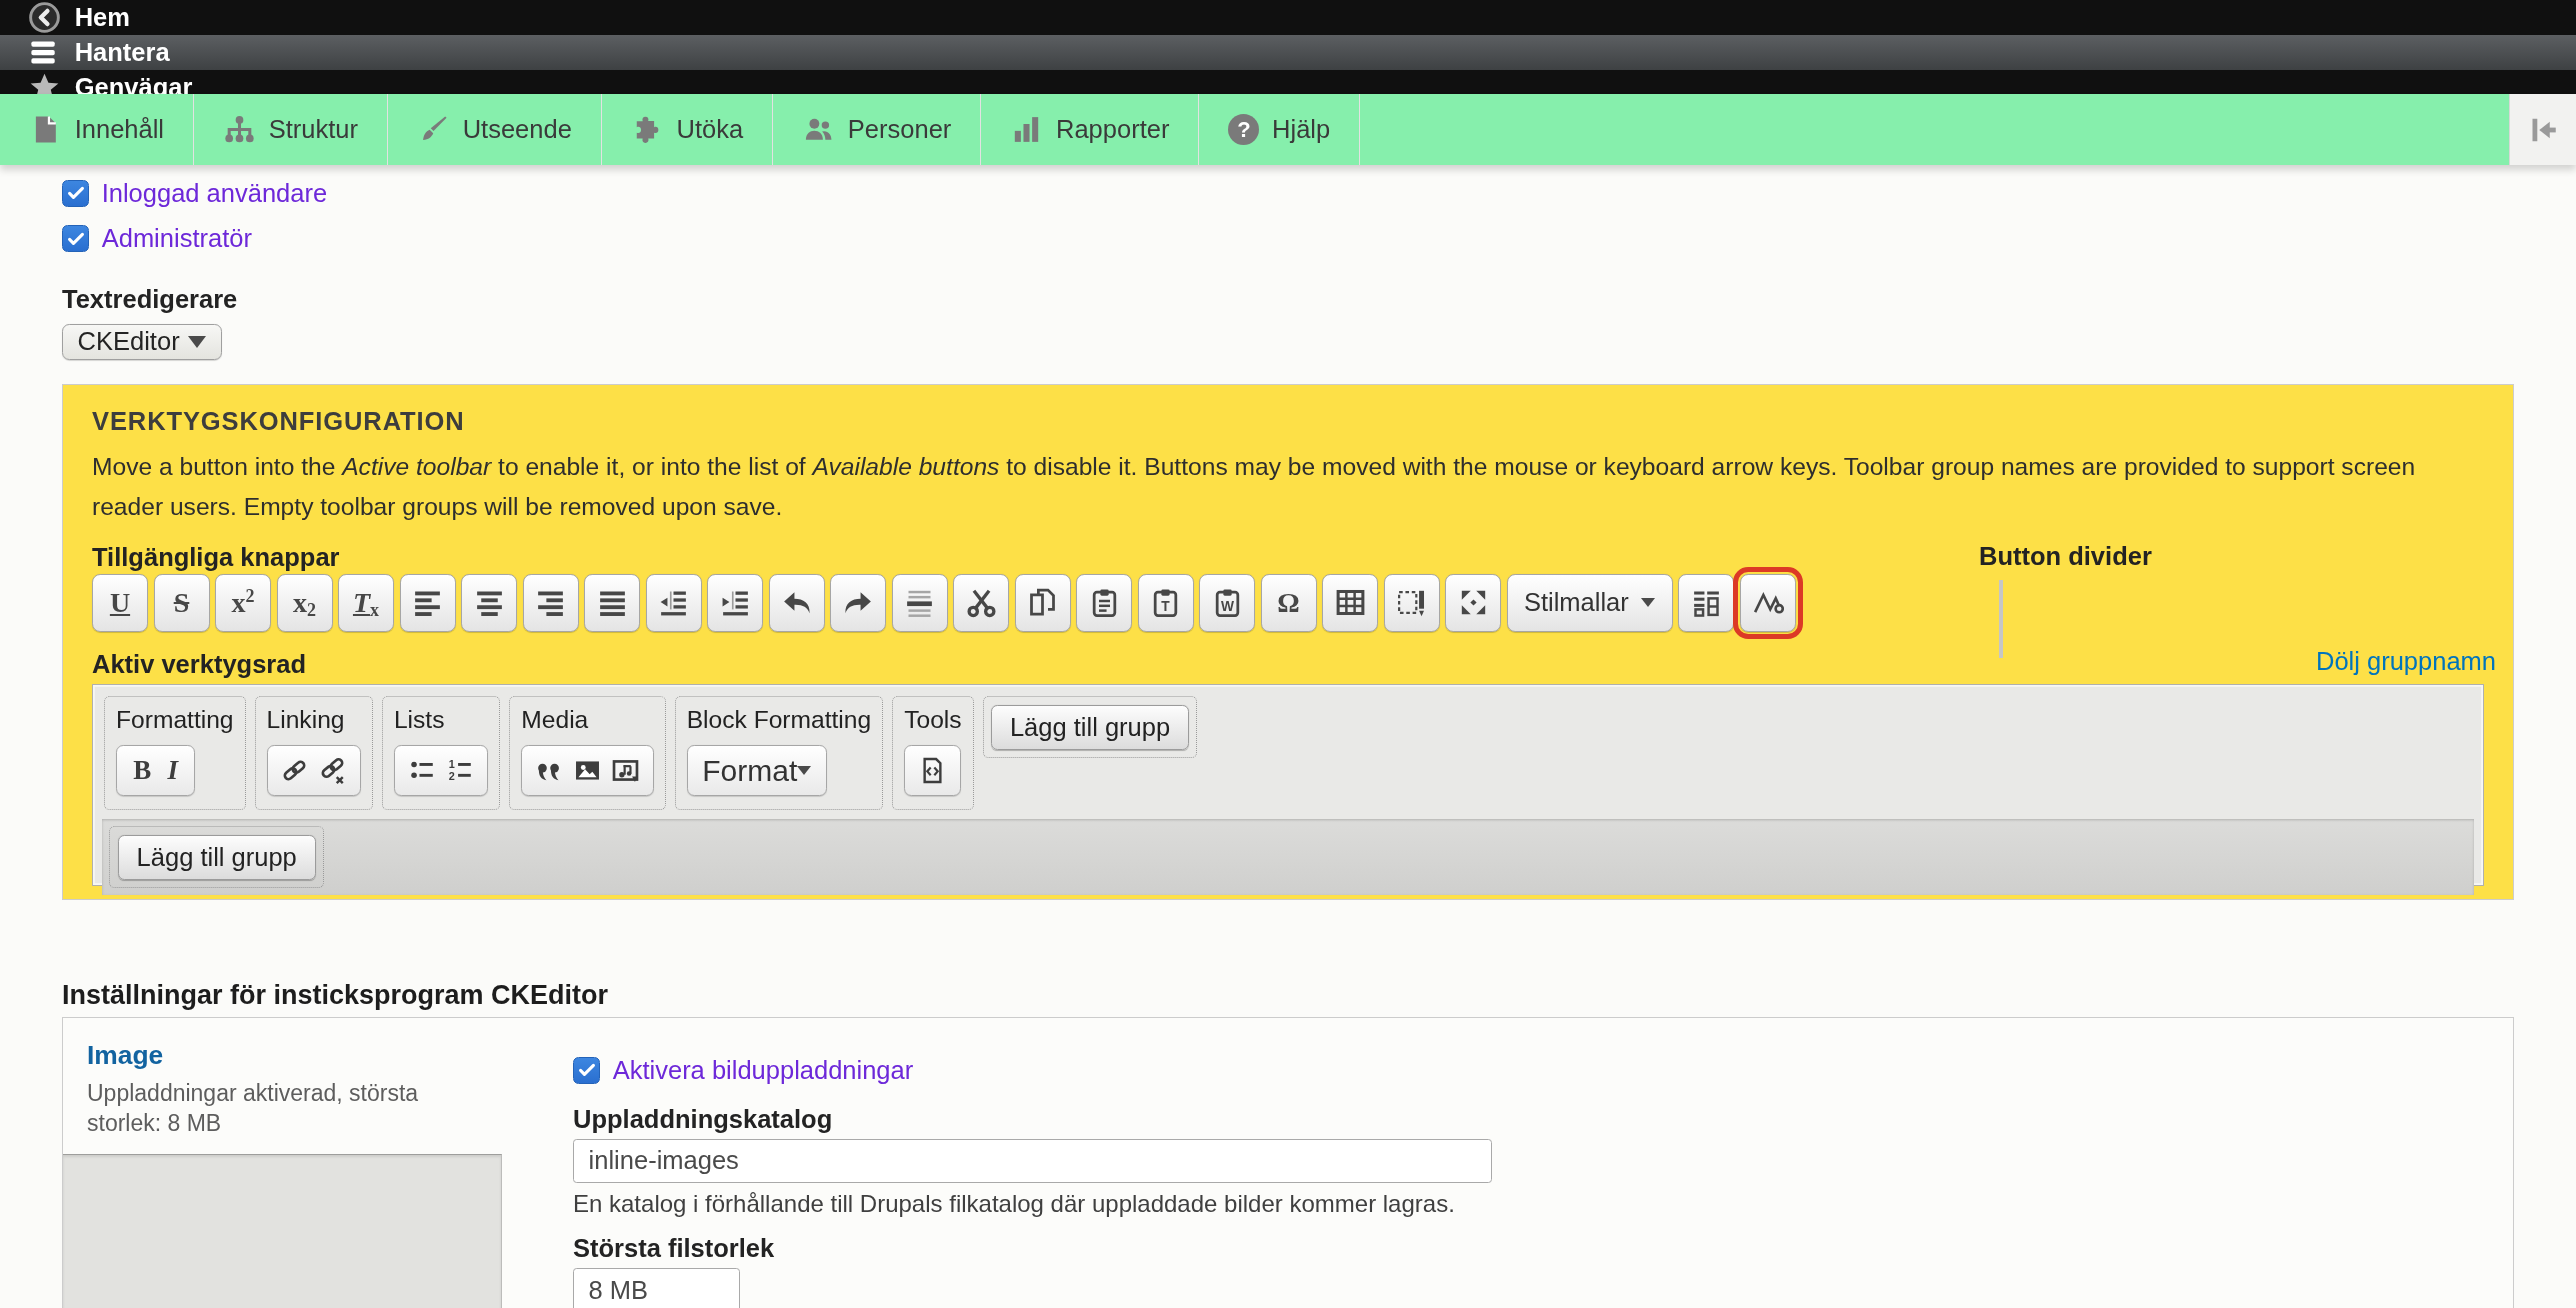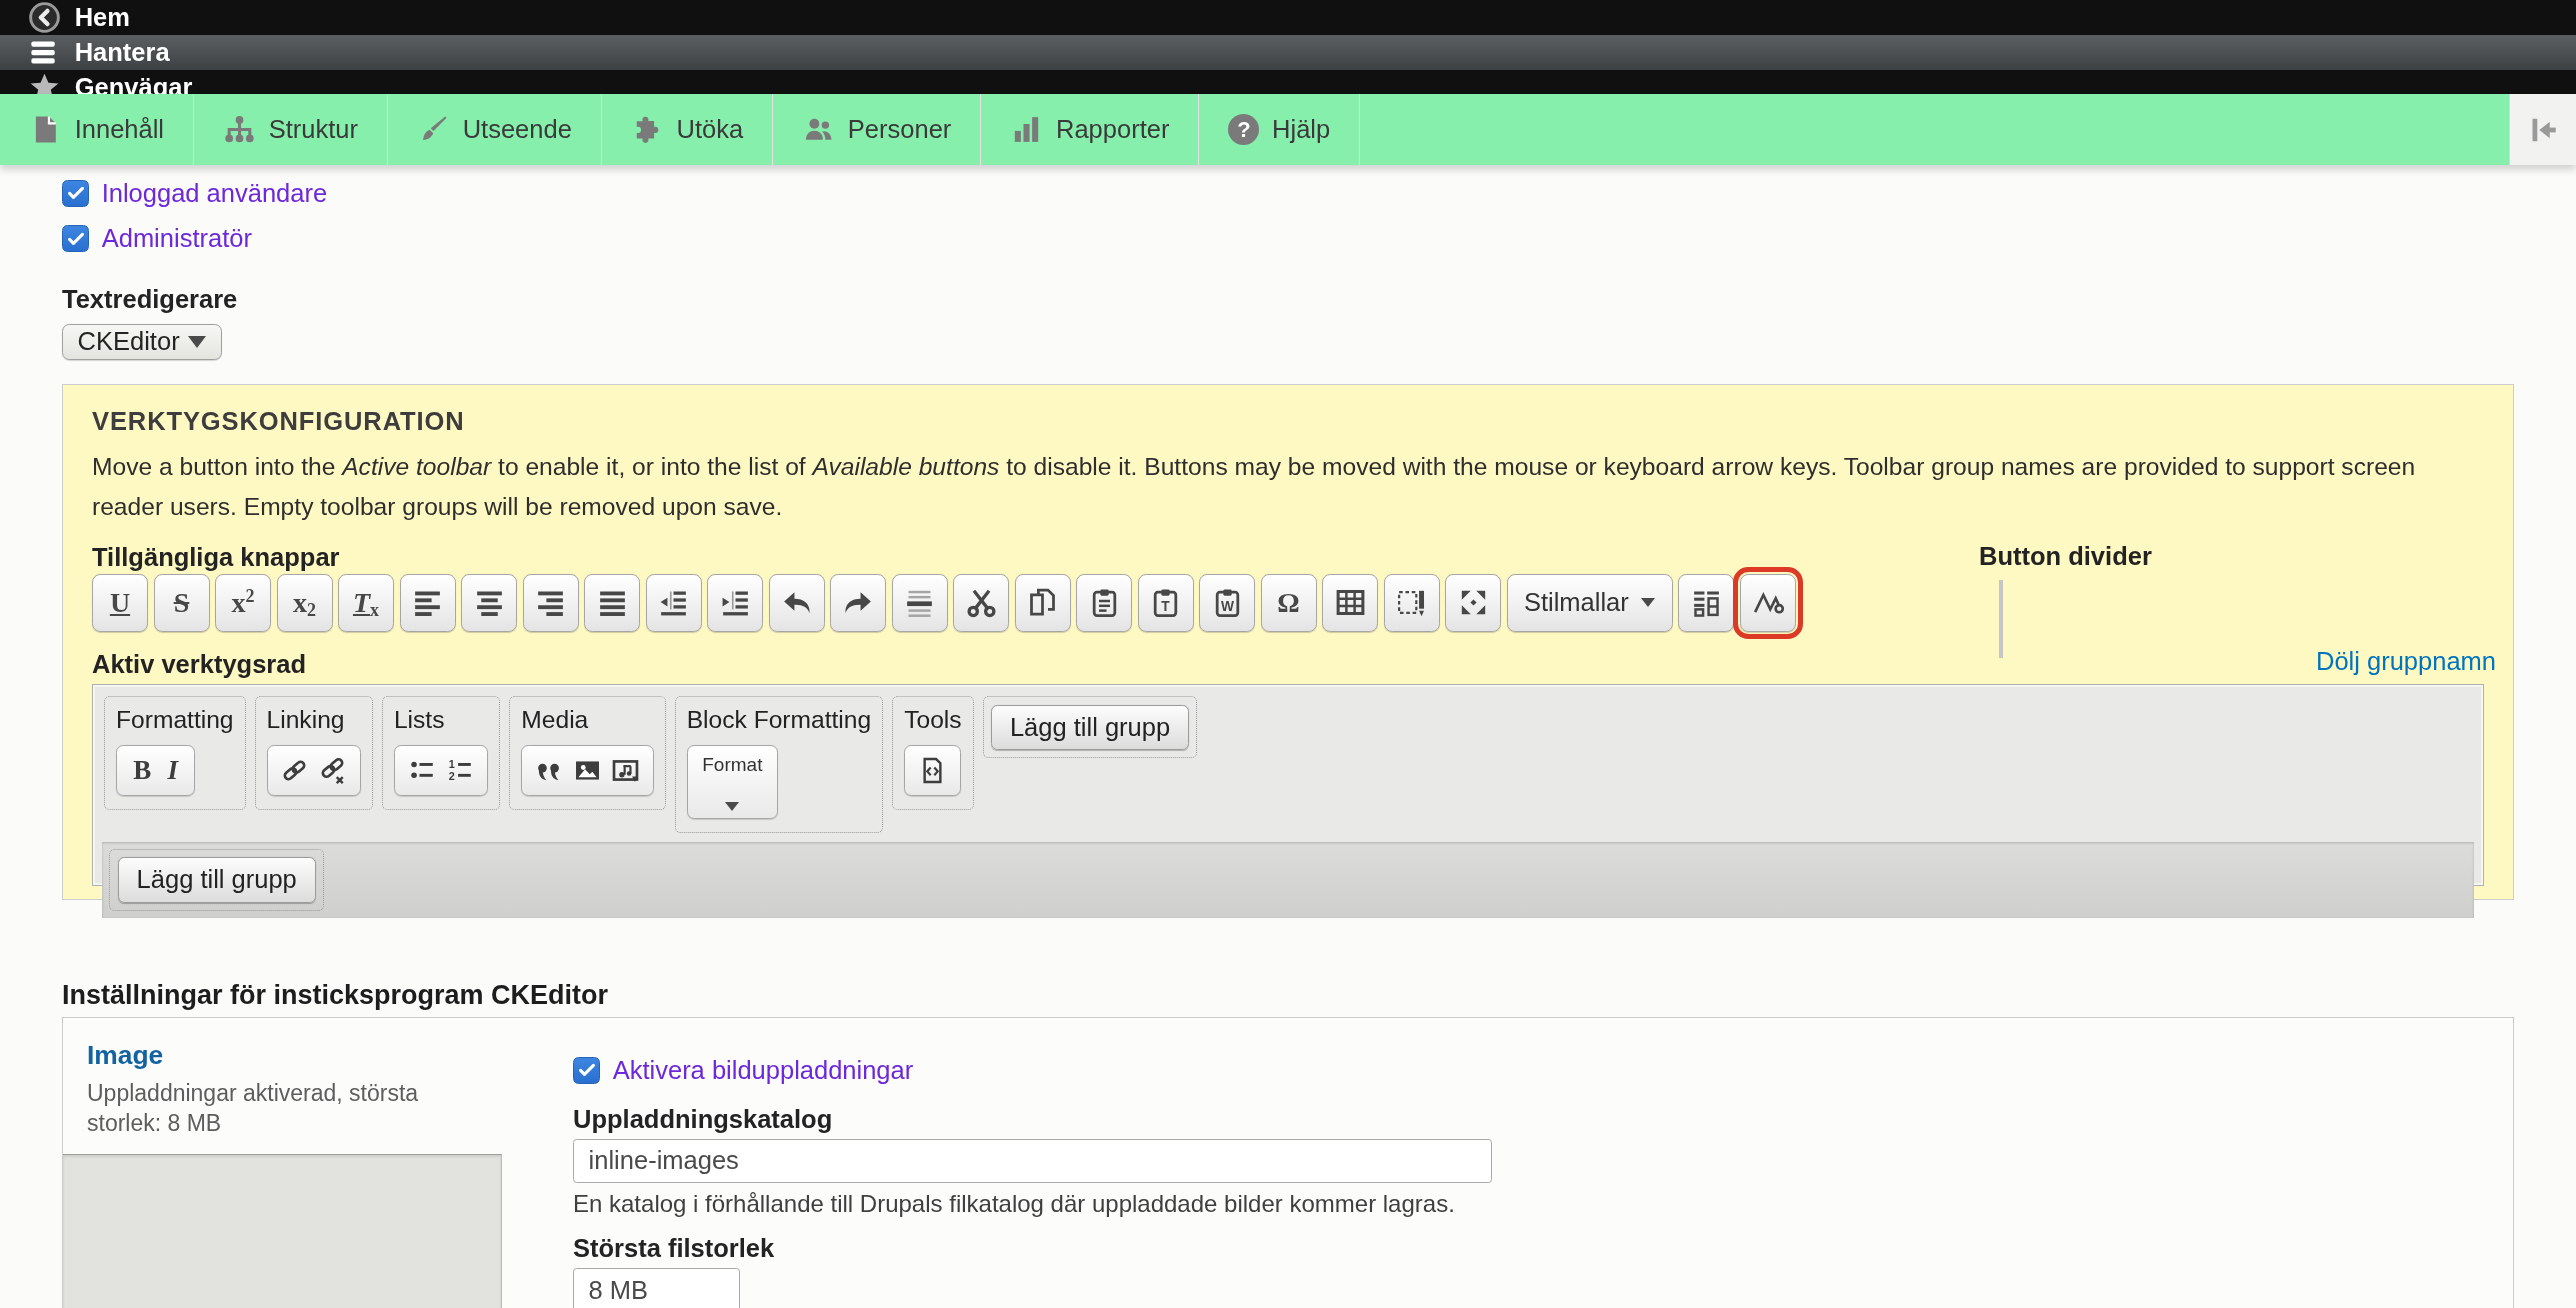--- a/index.html
+++ b/index.html
@@ -51,7 +51,7 @@
                 border-top:12px solid #4a4a4a; }
 
   
-  .fieldset { position:relative; margin-top:24px; border:0.9px solid #cccccc; background:#fef9c3;
+  .fieldset { position:relative; margin-top:24px; border:0.9px solid #cccccc; background:#fde047;
               padding:22px 29px 12.7px 29px; }
   .legend { font-weight:bold; font-size:25.5px; letter-spacing:0.9px; color:#3d3d3d; height:29px; }
   .fs-desc { margin-top:11px; font-size:24.6px; line-height:40px; color:#2e2e2e; max-width:2330px; }

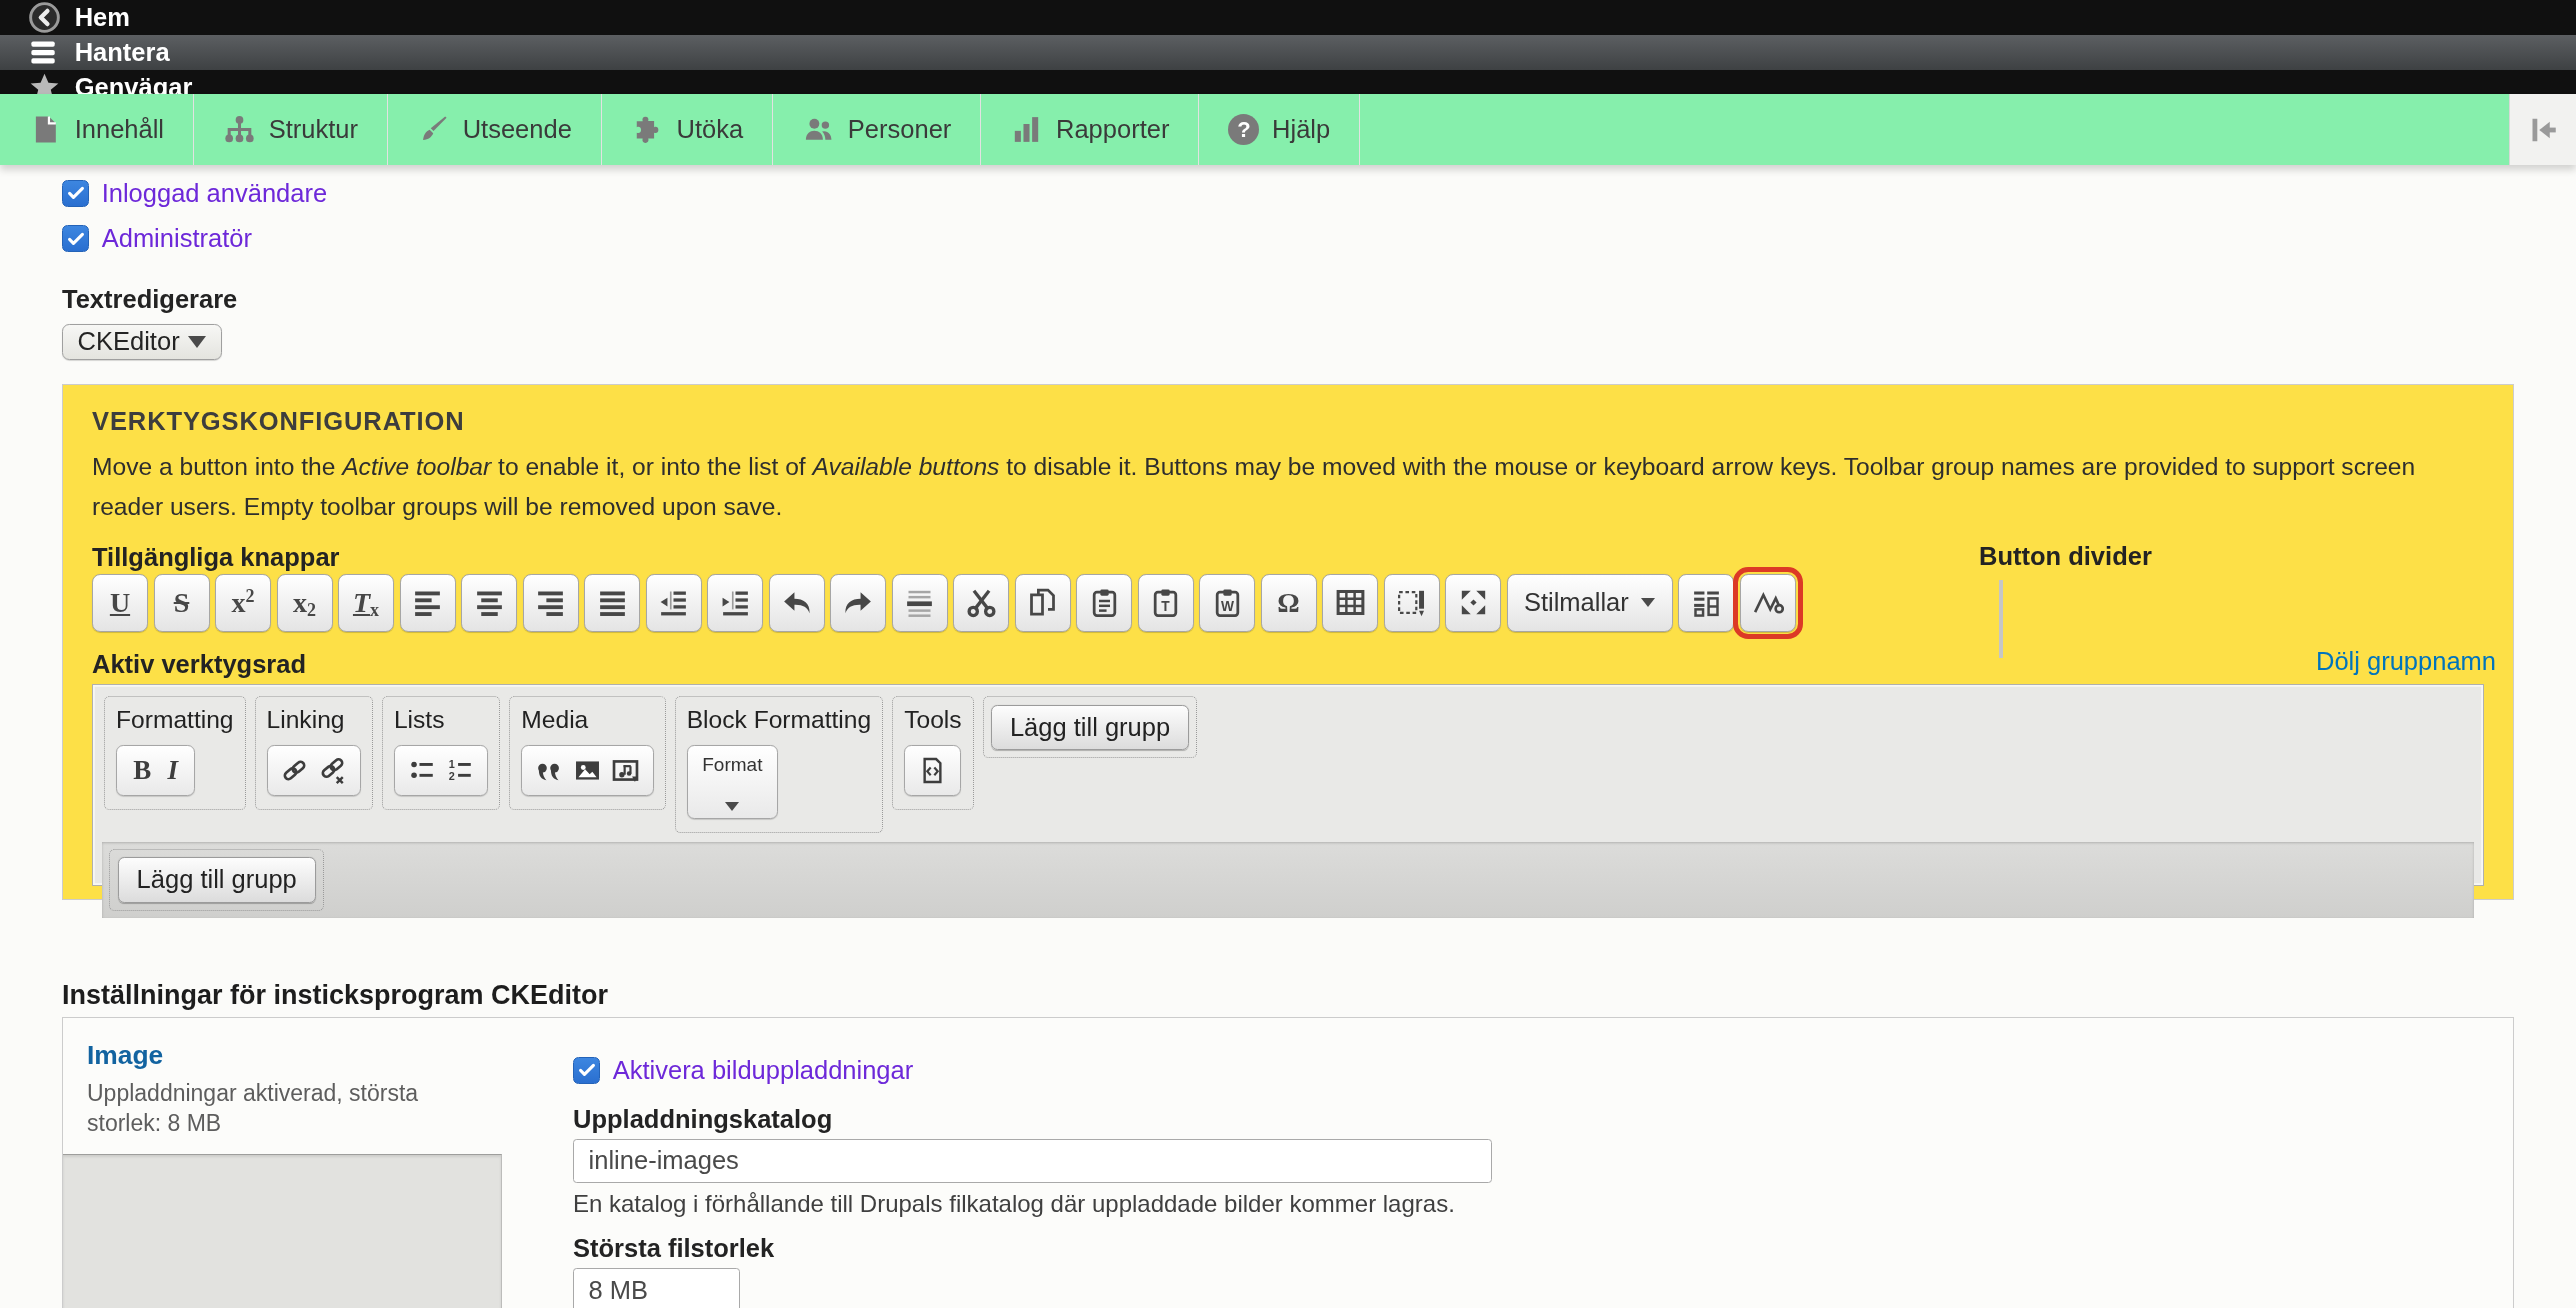--- a/index.html
+++ b/index.html
@@ -94,7 +94,7 @@
   .group-bar svg { width:29px; height:29px; }
   .gglyph { font-family:"Liberation Serif","DejaVu Serif",serif; font-weight:bold;
             font-size:27px; color:#3d3d3d; line-height:1; padding:0 3.6px; }
-  .format-btn { font-size:19px; color:#333; gap:26px; padding:7.3px 14.6px;flex-direction:column; }
+  .format-btn { font-size:30px; color:#333; gap:0; padding:7.3px 14.6px; }
   .format-btn .caret-down { border-left-width:7.3px; border-right-width:7.3px; border-top-width:9px; }
   .addgroup-wrap { border:0.9px dotted #9a9a9a; border-radius:5.5px; padding:7.3px; align-self:flex-start; }
   .addgroup-btn { border:1.8px solid #9b9b9b; border-radius:6.4px; padding:7.3px 18px;

